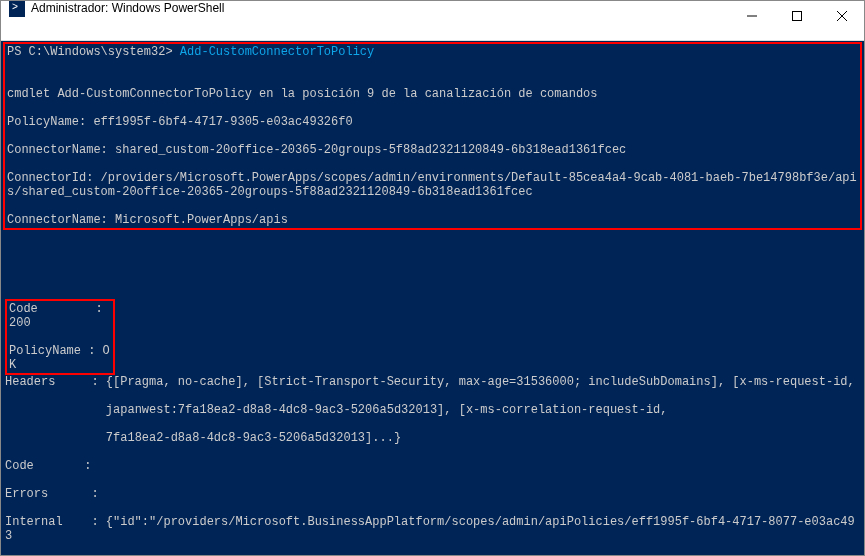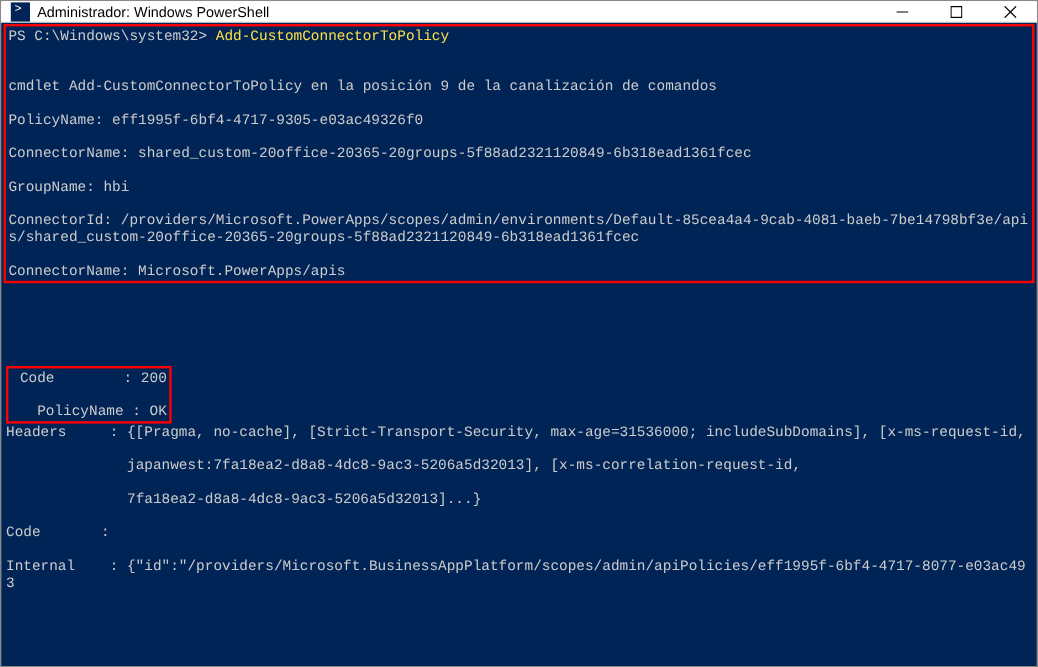--- a/index.html
+++ b/index.html
@@ -24,10 +24,10 @@
       flex-direction: column;
     }
     .titlebar {
-      height: 18px;
+      height: 40px;
       background: #ffffff;
       display: flex;
-      align-items: center;
+      align-items: flex-start;
       border-bottom: 1px solid #ddd;
     }
     .titlebar-icon {

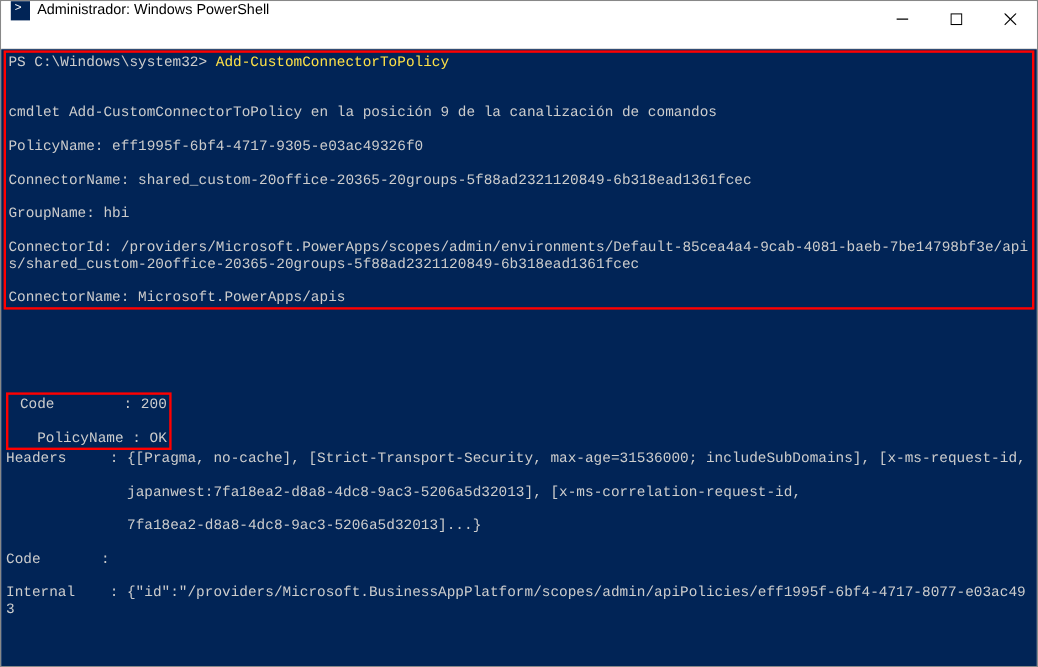--- a/index.html
+++ b/index.html
@@ -78,7 +78,7 @@
       word-break: break-all;
     }
     .prompt-path { color: #cccccc; text-align: center; }
-    .prompt-cmd { color: #fde047; }
+    .prompt-cmd { color: #0ea5e9; }
     .red-box-1 {
       border: 2px solid #ff0000;
       padding: 1px 2px;

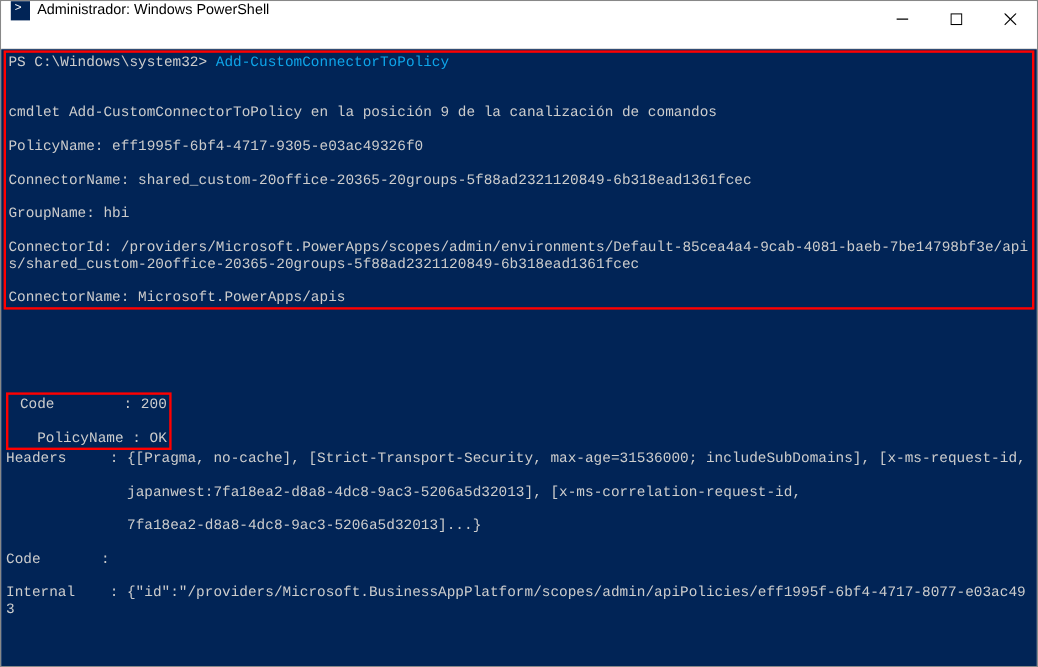--- a/index.html
+++ b/index.html
@@ -125,7 +125,6 @@
 <span class="line">cmdlet Add-CustomConnectorToPolicy en la posición 9 de la canalización de comandos</span>
 <span class="line">PolicyName: eff1995f-6bf4-4717-9305-e03ac49326f0</span>
 <span class="line">ConnectorName: shared_custom-20office-20365-20groups-5f88ad2321120849-6b318ead1361fcec</span>
-<span class="line">GroupName: hbi</span>
 <span class="line">ConnectorId: /providers/Microsoft.PowerApps/scopes/admin/environments/Default-85cea4a4-9cab-4081-baeb-7be14798bf3e/apis/shared_custom-20office-20365-20groups-5f88ad2321120849-6b318ead1361fcec</span>
 <span class="line">ConnectorName: Microsoft.PowerApps/apis</span></span>
 <span class="line"> </span>

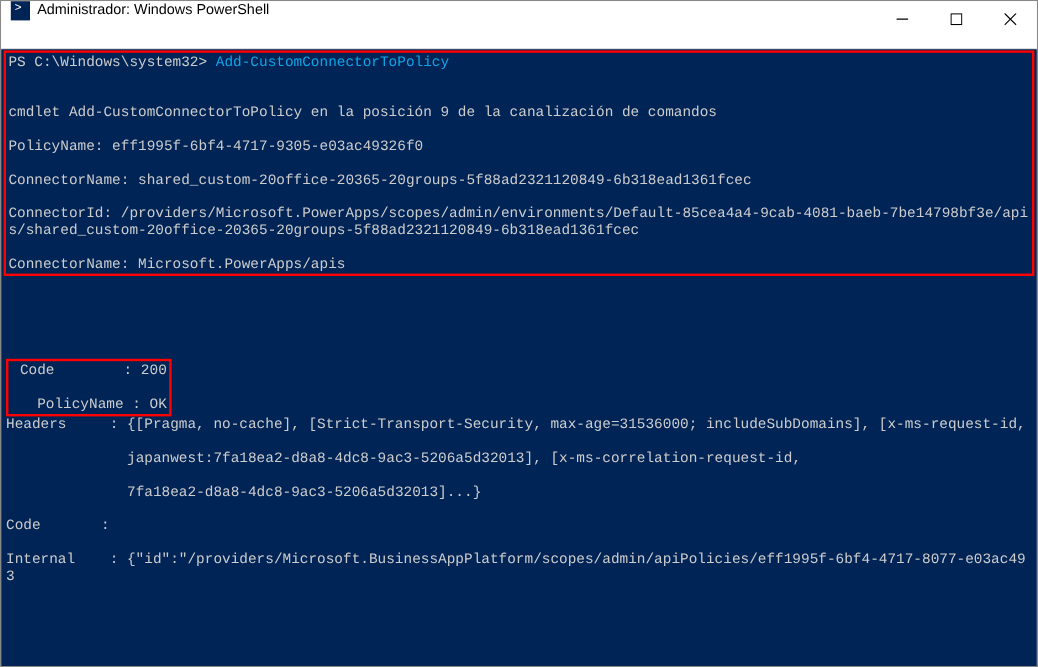--- a/index.html
+++ b/index.html
@@ -89,8 +89,7 @@
       border: 2px solid #ff0000;
       padding: 1px 2px;
       display: inline-block;
-      width: 138px;
-      text-align: right;
+      width: 110px;
     }
     .line { display: block; }
   </style>

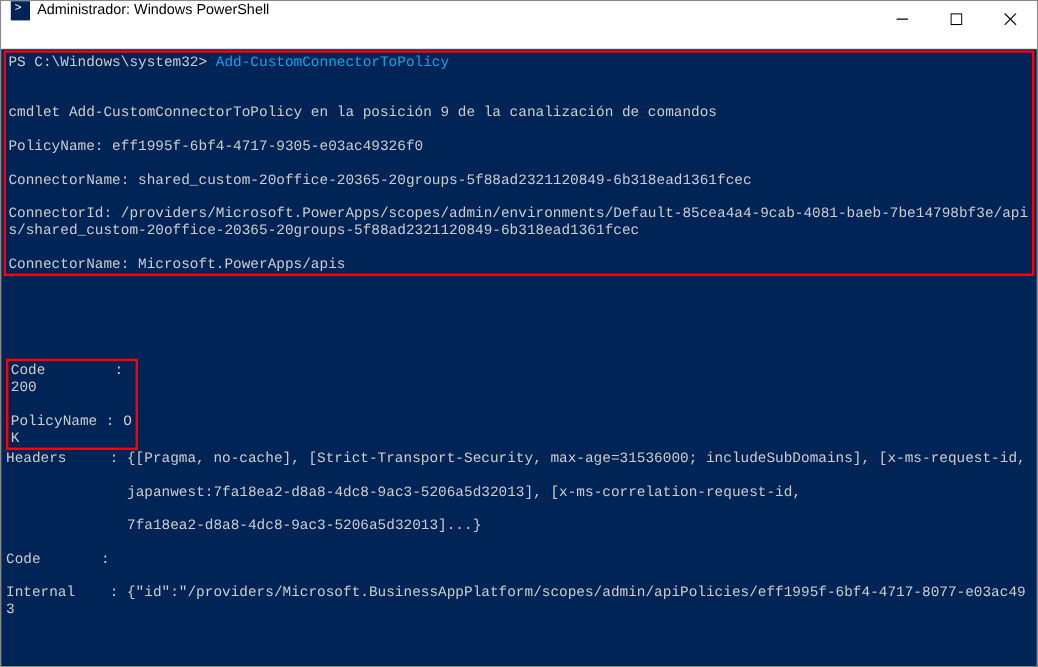--- a/index.html
+++ b/index.html
@@ -134,6 +134,7 @@
 <span class="line">              japanwest:7fa18ea2-d8a8-4dc8-9ac3-5206a5d32013], [x-ms-correlation-request-id,</span>
 <span class="line">              7fa18ea2-d8a8-4dc8-9ac3-5206a5d32013]...}</span>
 <span class="line">Code       :</span>
+<span class="line">Errors      :</span>
 <span class="line">Internal    : {"id":"/providers/Microsoft.BusinessAppPlatform/scopes/admin/apiPolicies/eff1995f-6bf4-4717-8077-e03ac493</span>
 
 

